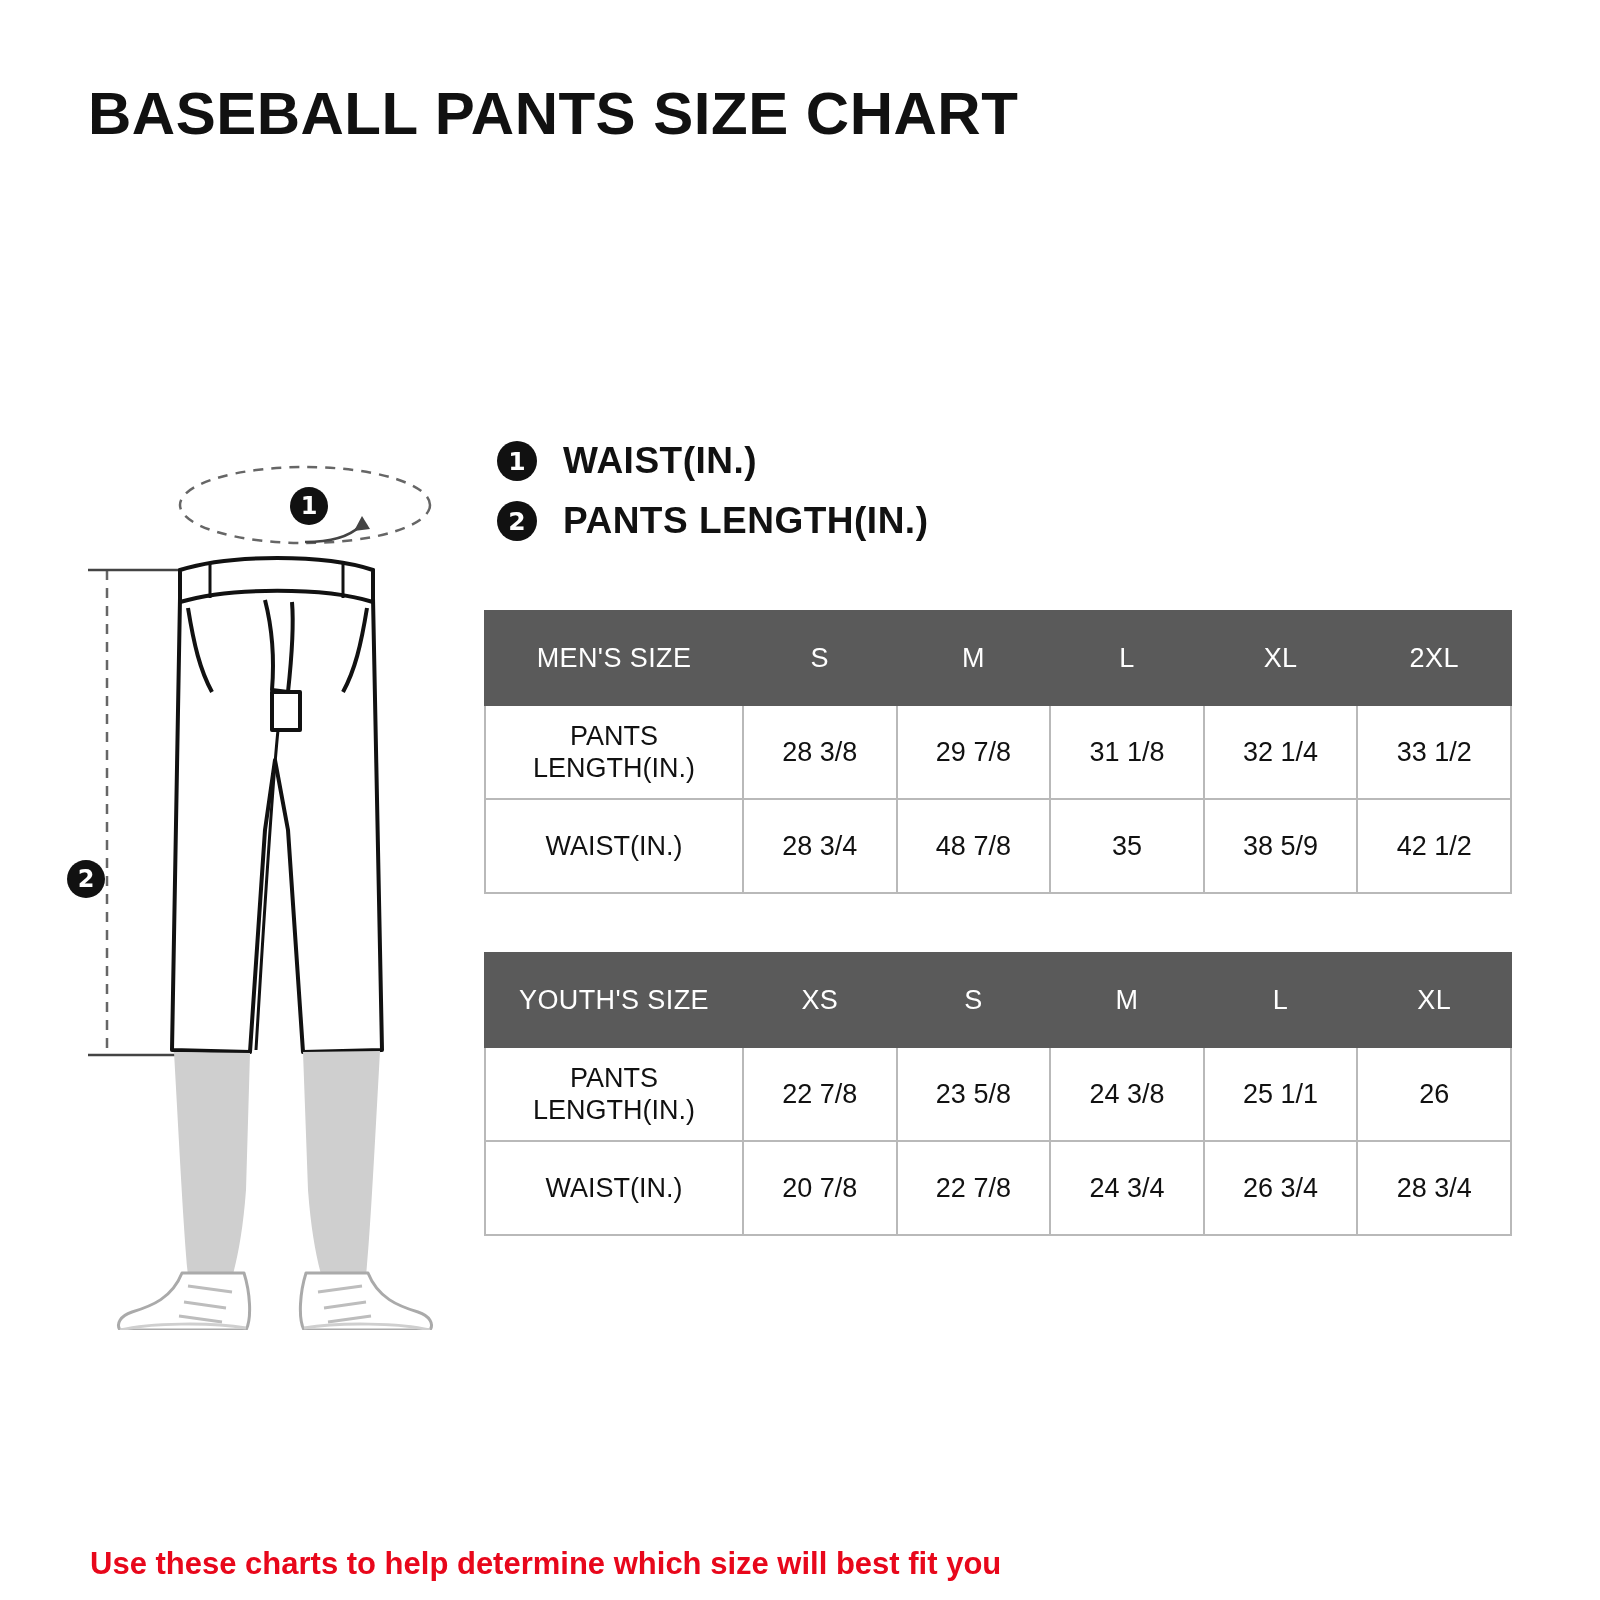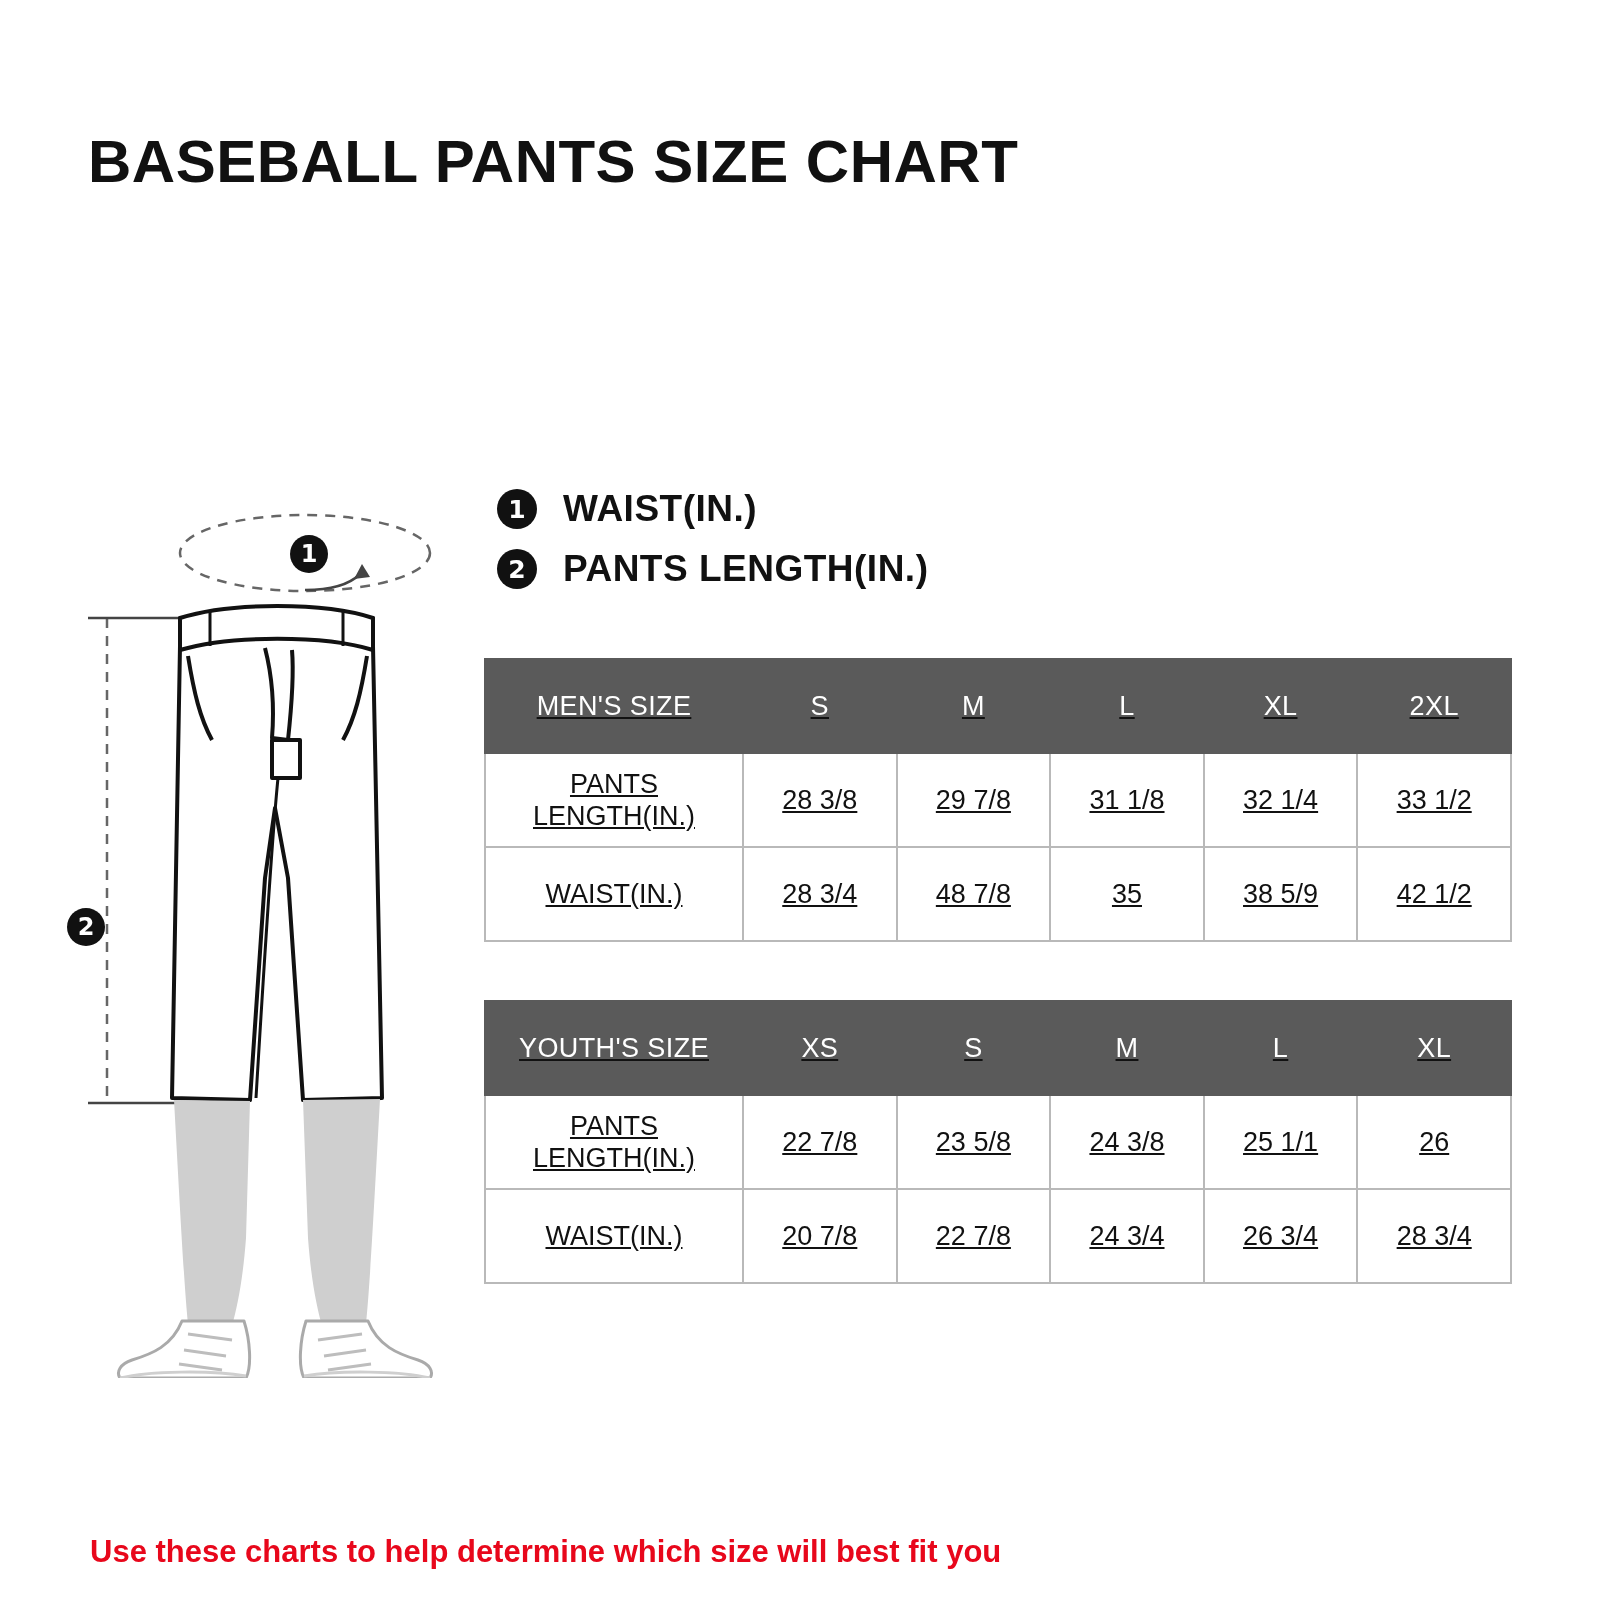--- a/index.html
+++ b/index.html
@@ -19,7 +19,6 @@
     position: absolute;
     inset: 0;
     padding: 4px;
-    margin-top: 48px;
   }
 
   

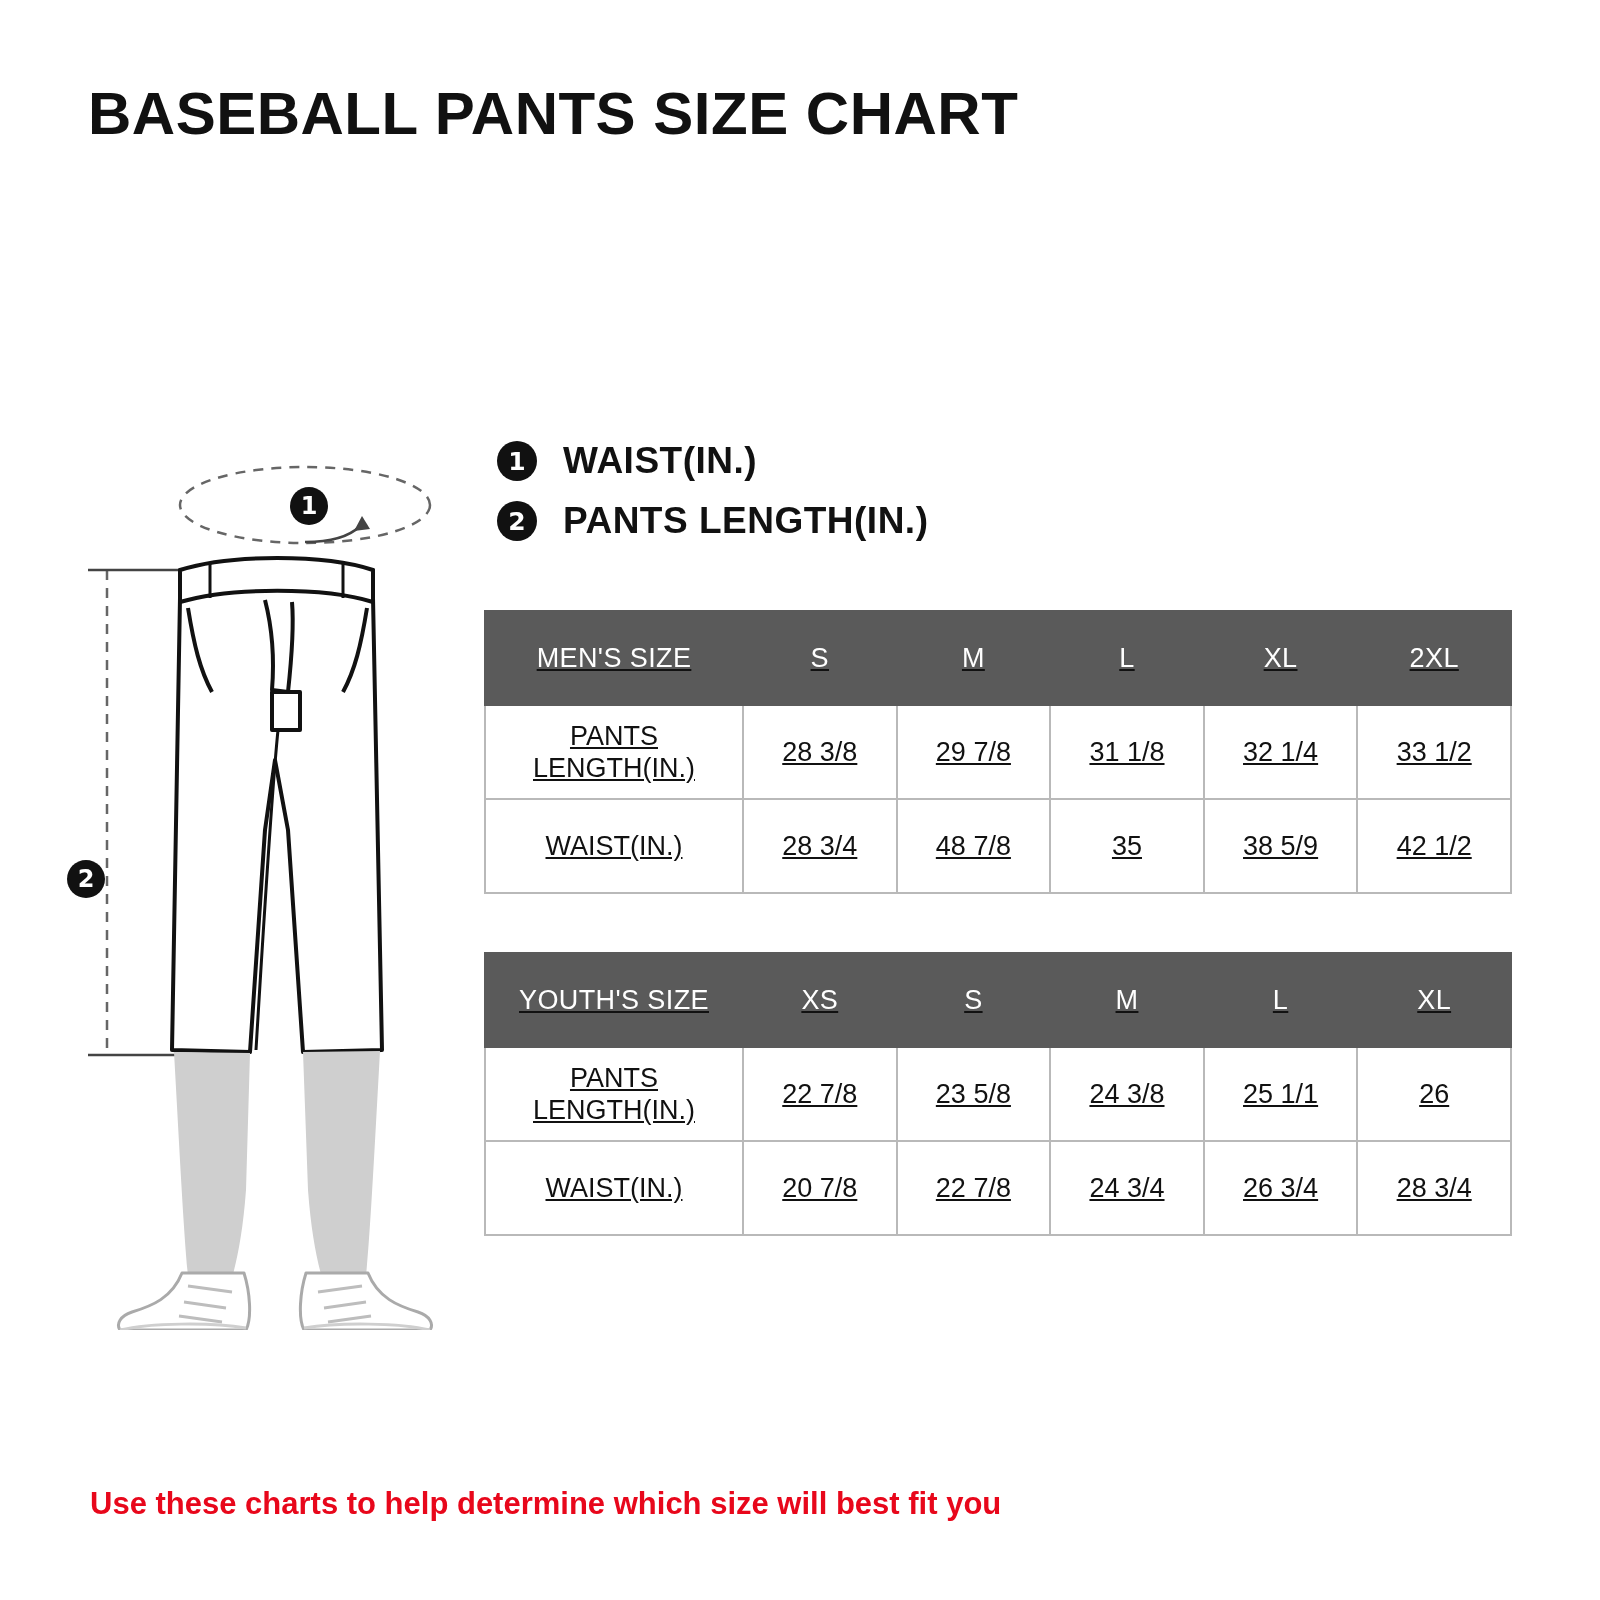--- a/index.html
+++ b/index.html
@@ -124,7 +124,6 @@
     position: absolute;
     left: 484px;
     width: 1028px;
-    text-decoration: underline;
   }
   #mens-table { top: 610px; }
   #youths-table { top: 952px; }

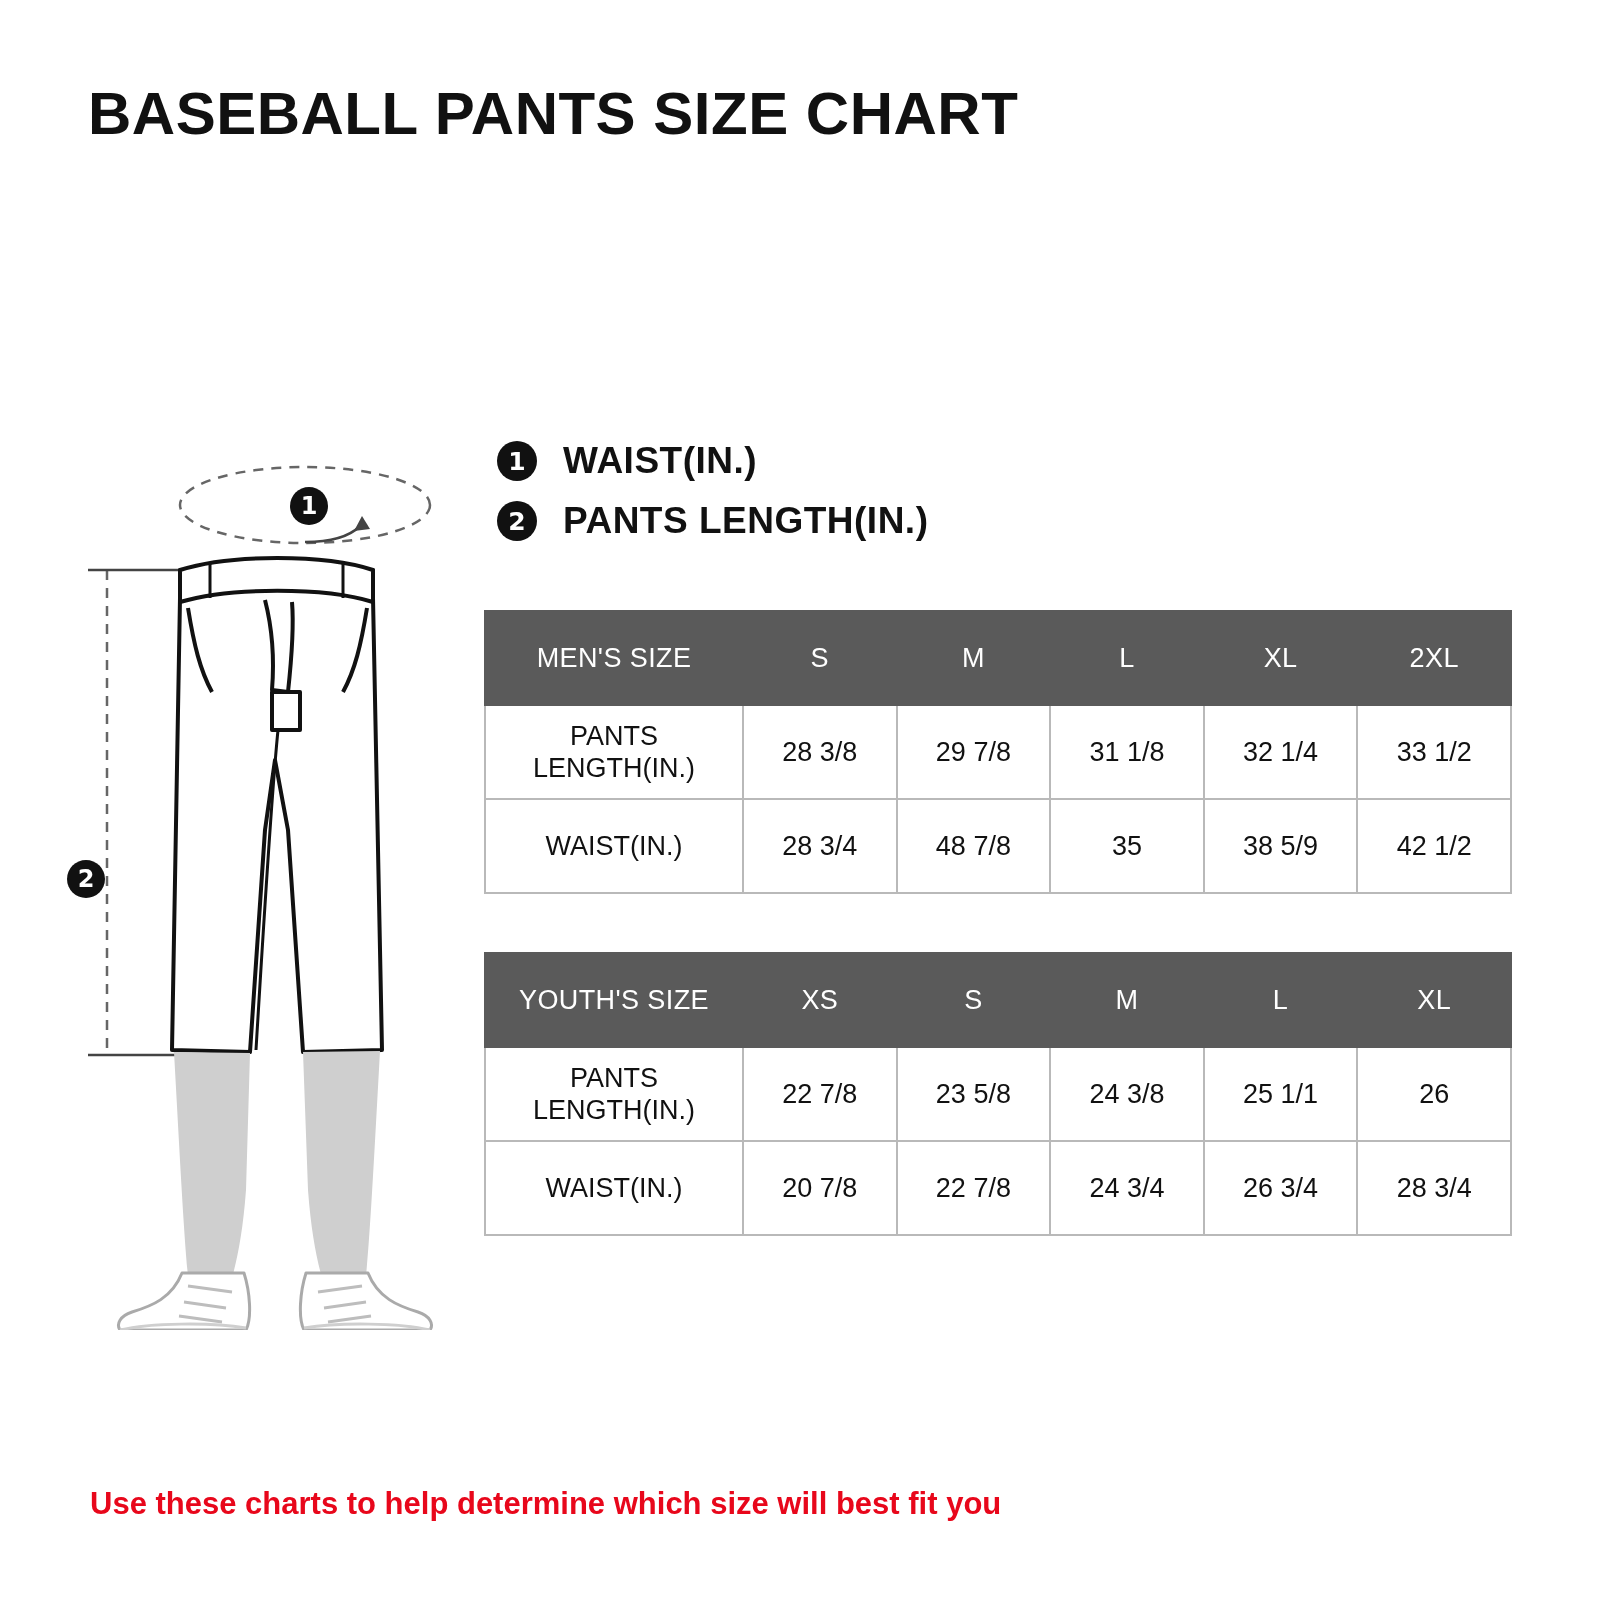--- a/index.html
+++ b/index.html
@@ -48,7 +48,7 @@
   .note-bottom {
     position: absolute;
     left: 90px;
-    top: 1484px;
+    top: 1544px;
     width: 1400px;
     font-size: 31px;
     color: #e8071b;

